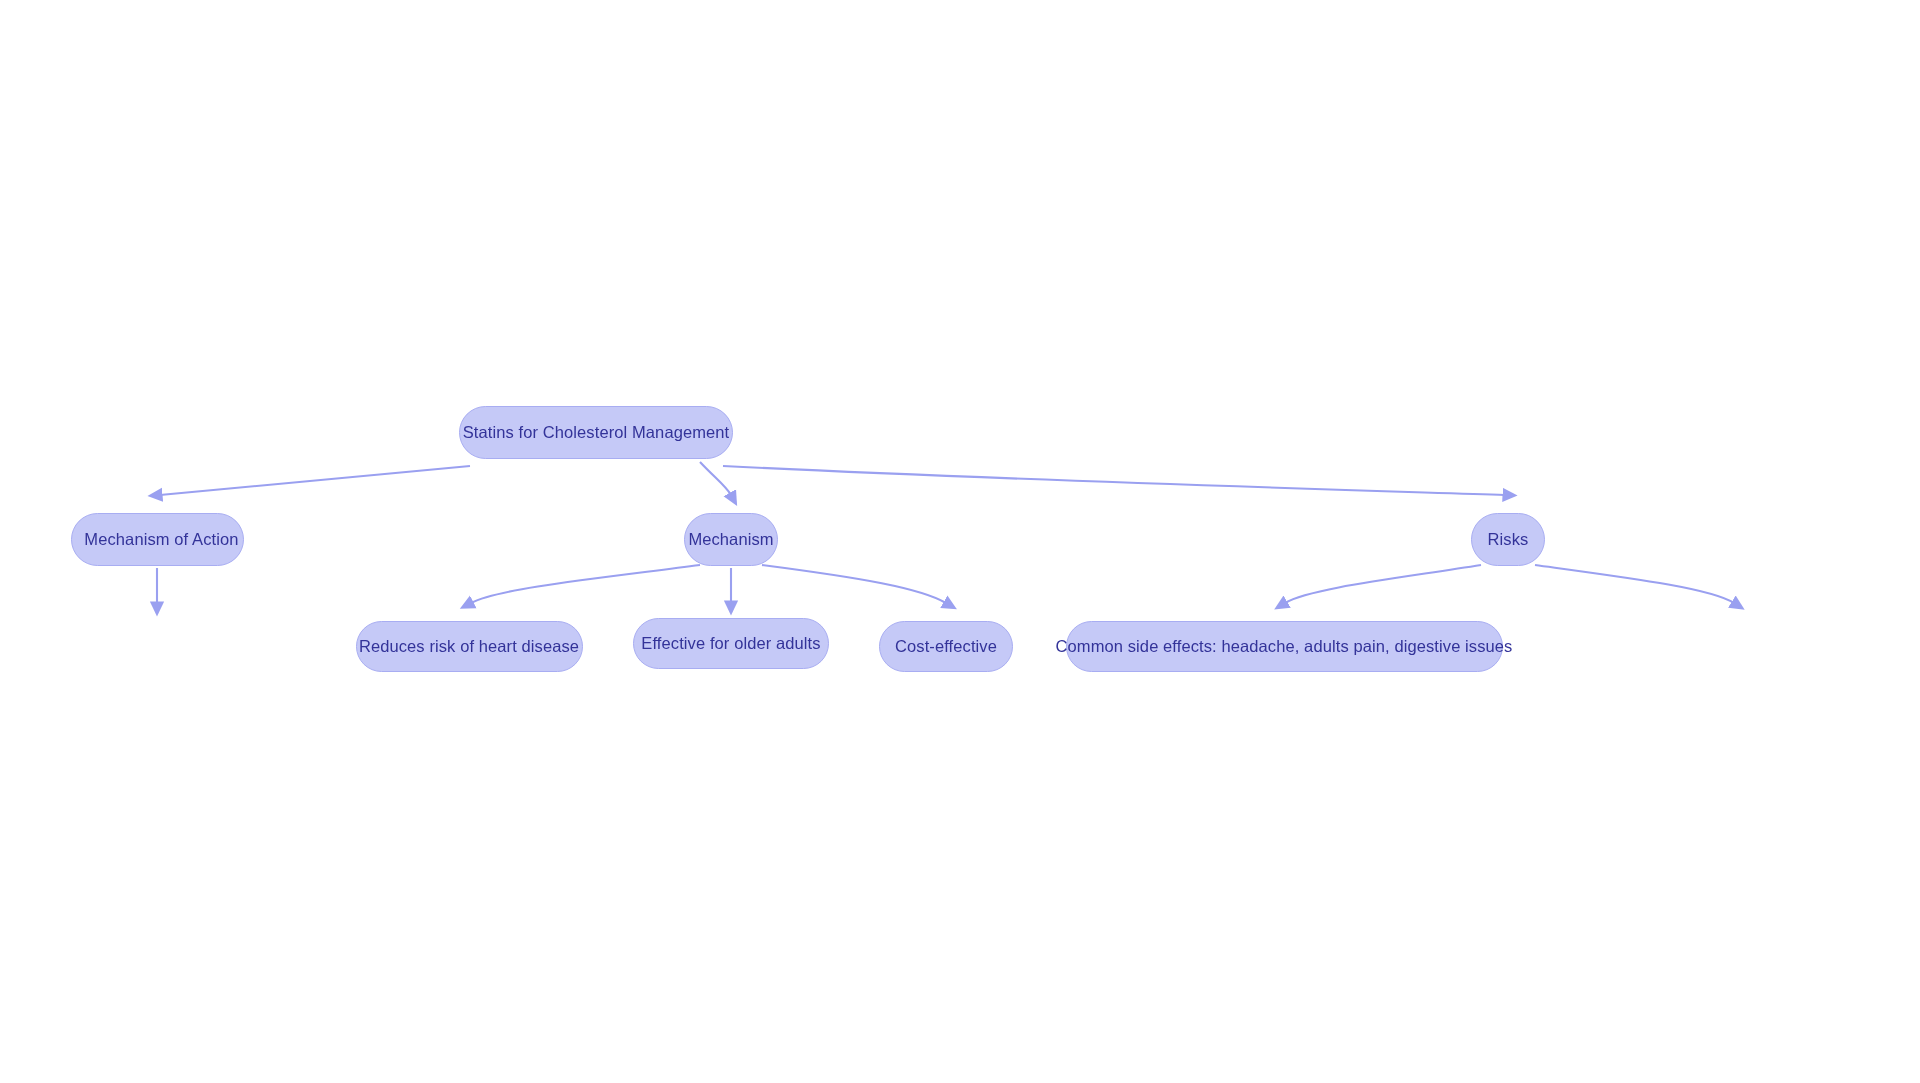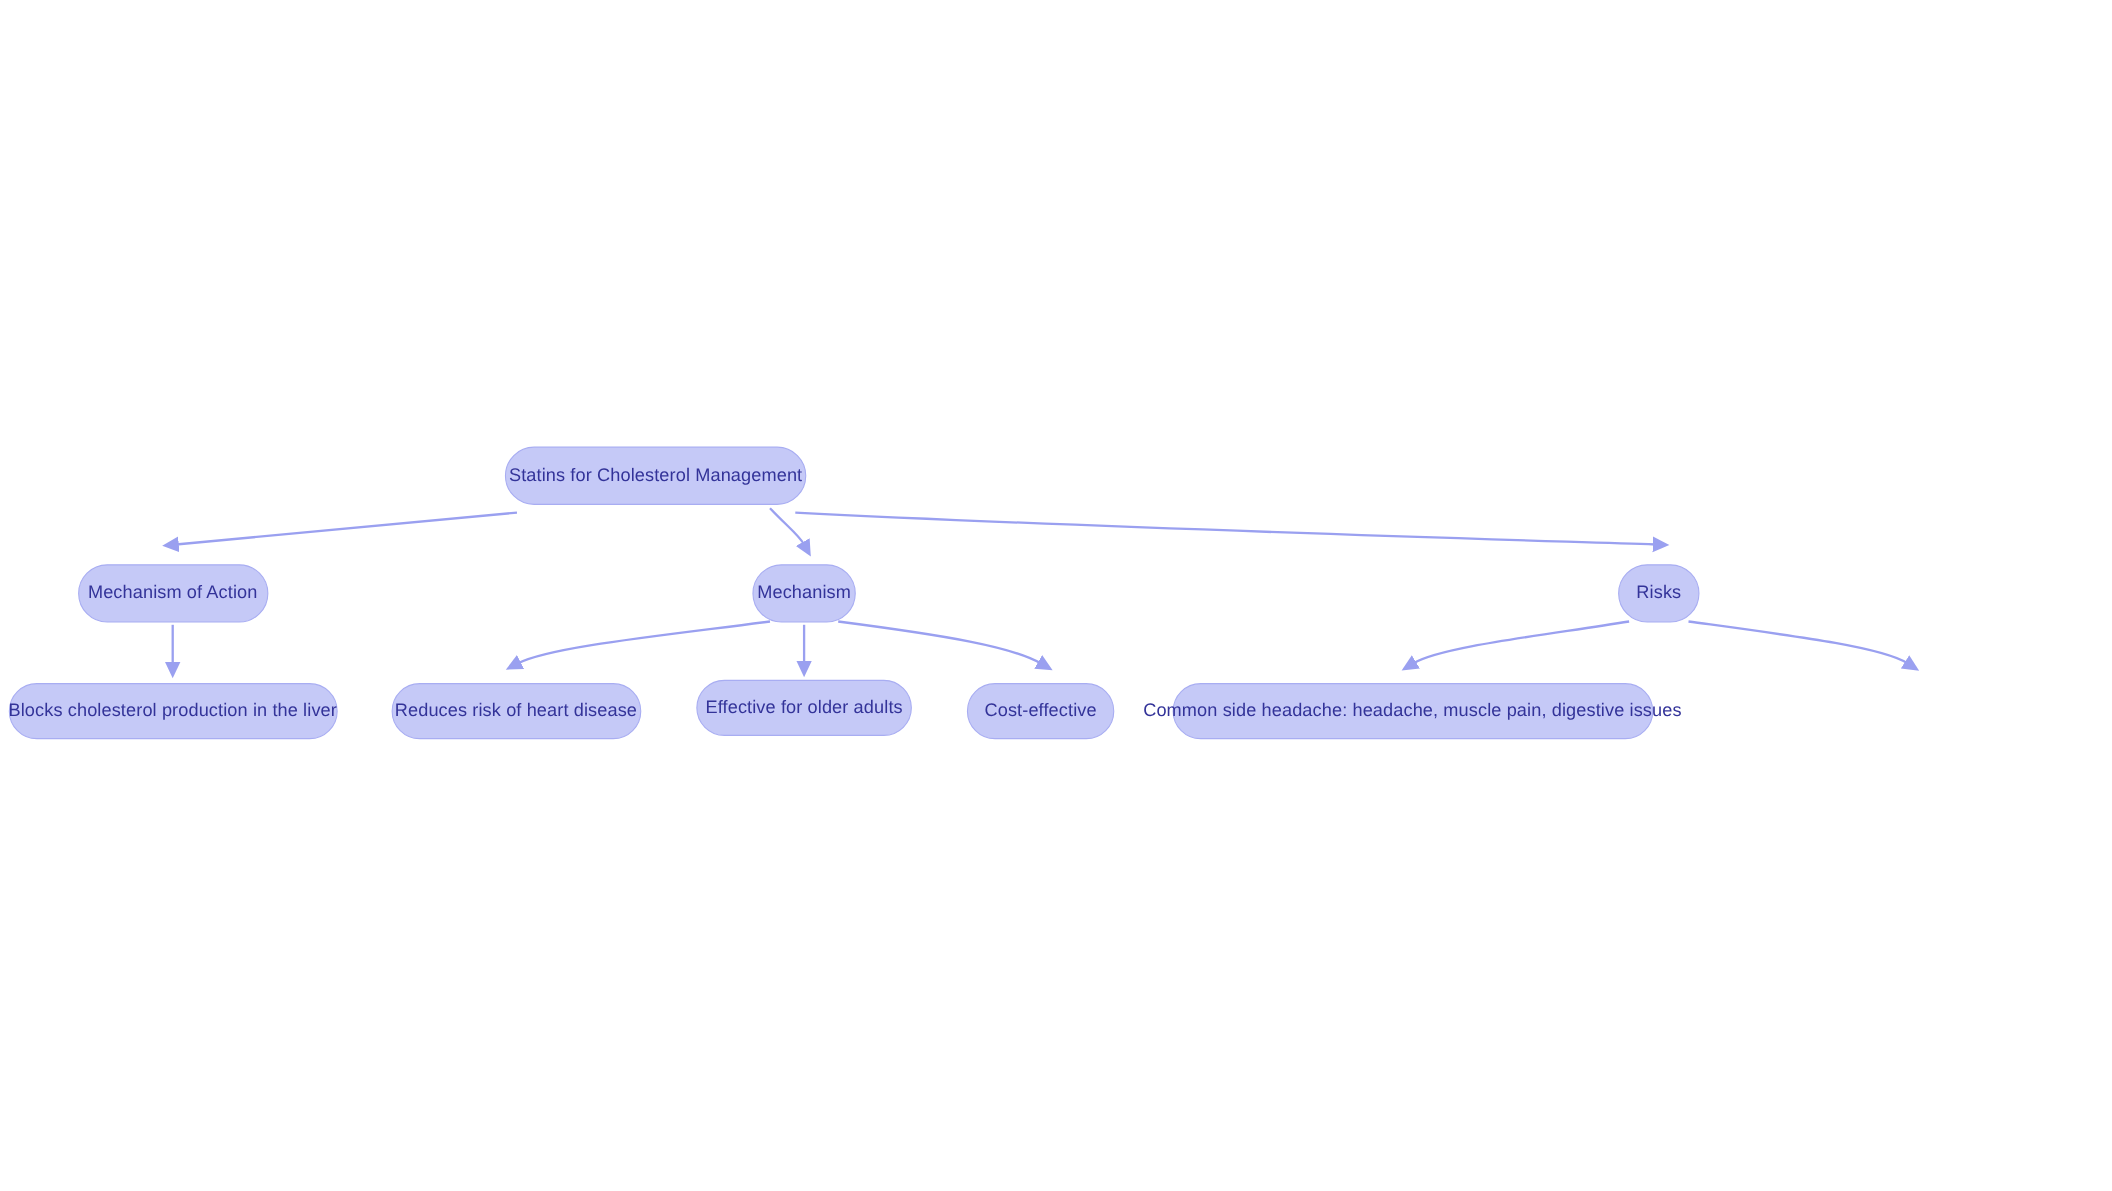--- a/index.html
+++ b/index.html
@@ -77,7 +77,7 @@
     <span class="node-label">Statins for Cholesterol Management</span>
   </div>
 
-  <div class="node" style="left:70.5px; top:512.5px; width:173px; height:53px;">
+  <div class="node" style="left:70.5px; top:512.5px; width:173px; height:53px;justify-content:flex-end;">
     <span class="node-label">Mechanism of Action</span>
   </div>
 

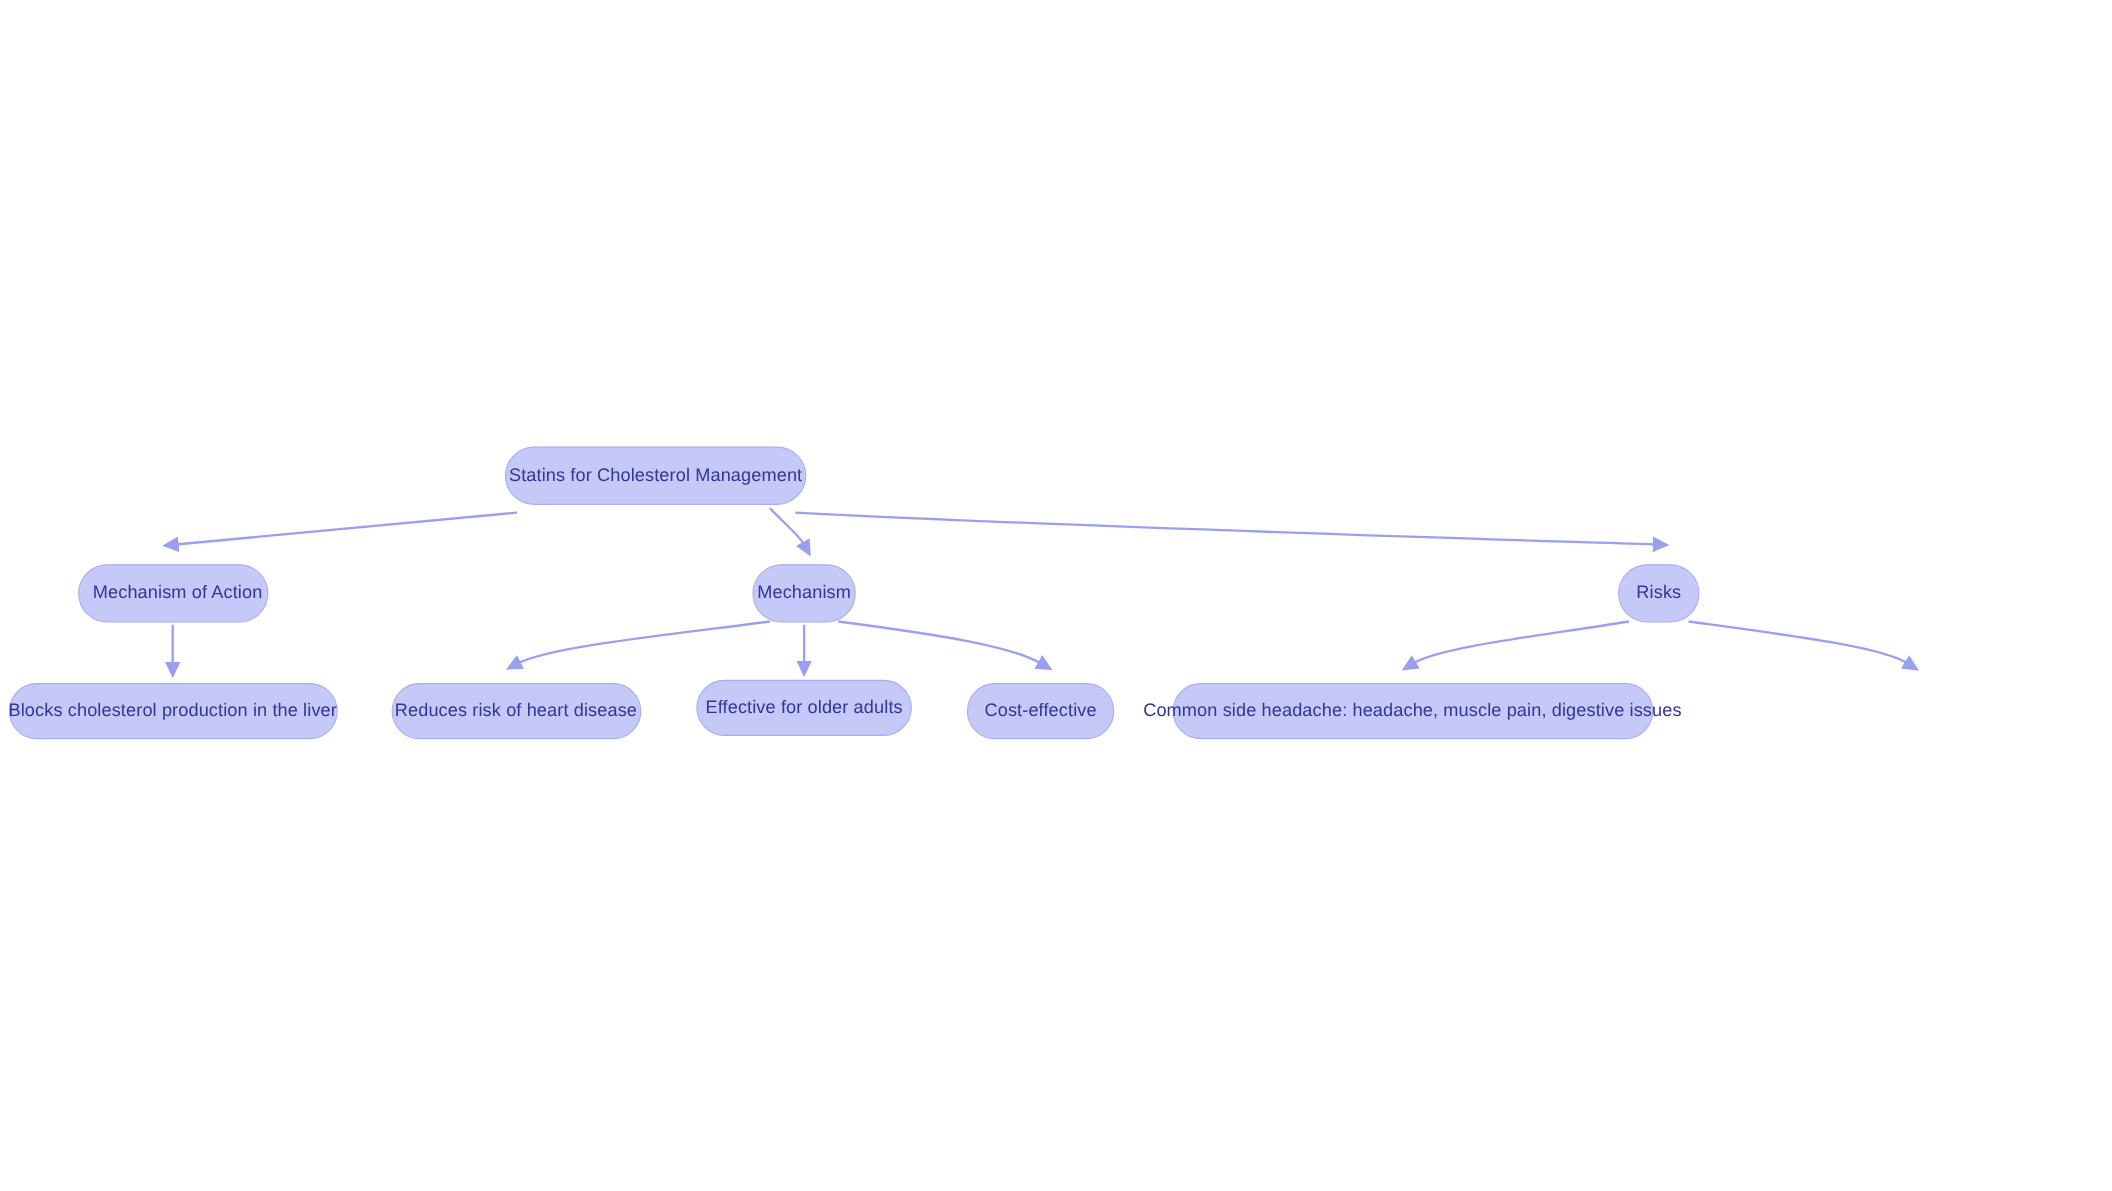--- a/index.html
+++ b/index.html
@@ -89,9 +89,6 @@
     <span class="node-label">Risks</span>
   </div>
 
-  <div class="node" style="left:7.5px; top:620.5px; width:299px; height:51px;">
-    <span class="node-label">Blocks cholesterol production in the liver</span>
-  </div>
 
   <div class="node" style="left:355.5px; top:620.5px; width:227px; height:51px;justify-content:center;">
     <span class="node-label">Reduces risk of heart disease</span>

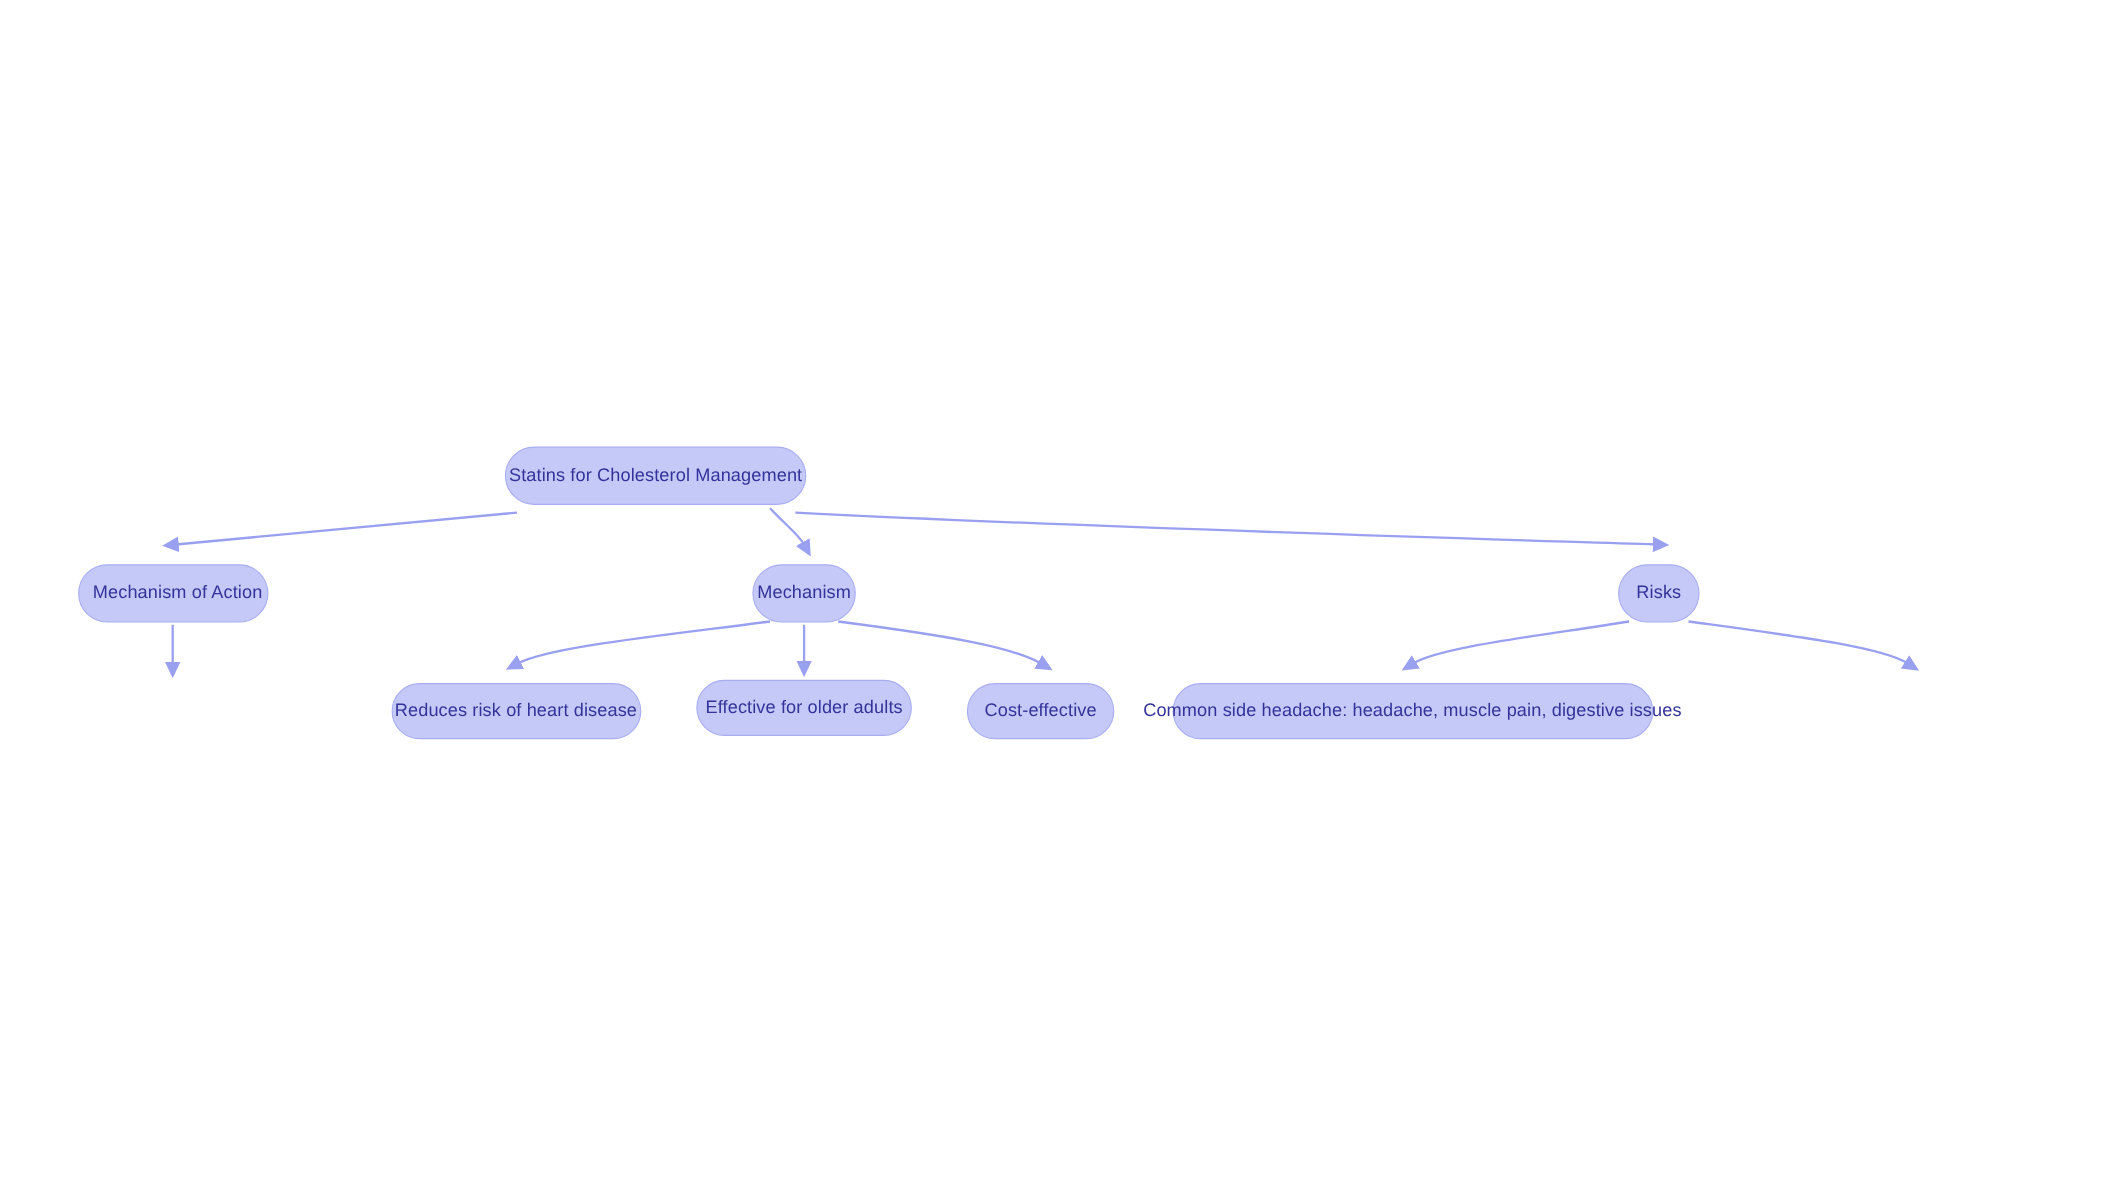--- a/index.html
+++ b/index.html
@@ -103,7 +103,7 @@
   </div>
 
   <div class="node" style="left:1065.5px; top:620.5px; width:437px; height:51px;">
-    <span class="node-label">Common side headache: headache, muscle pain, digestive issues</span>
+    <span class="node-label">Common side effects: headache, adults pain, digestive issues</span>
   </div>
 
 

